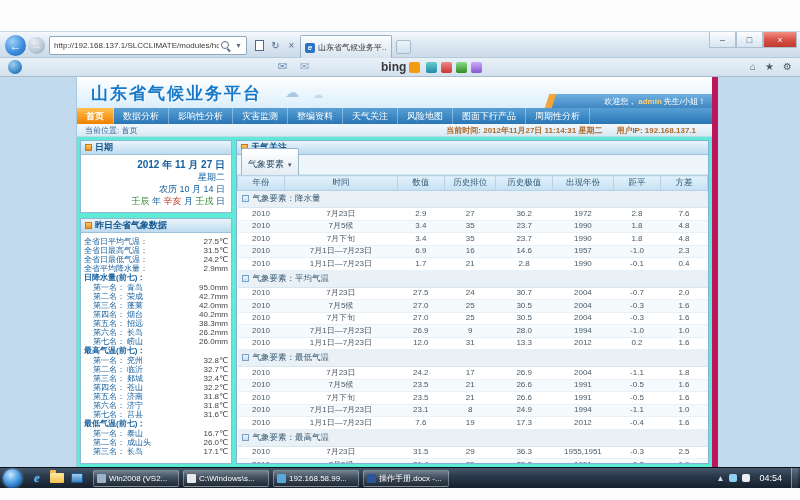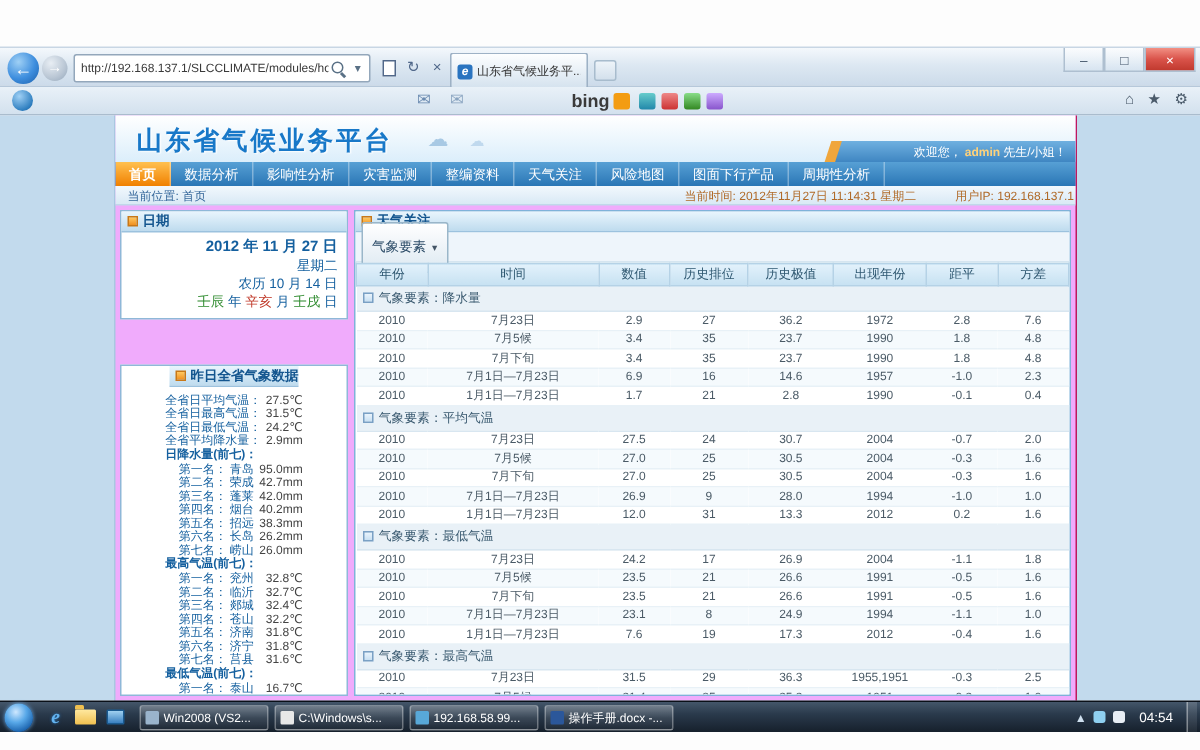--- a/index.html
+++ b/index.html
@@ -52,8 +52,8 @@
 
   
   .viewport{position:absolute;left:0;top:77px;width:800px;height:390px;background:#c2daed;}
-  .page{position:absolute;left:76px;top:77px;width:642px;height:390px;background:#f0abfc;
-    border-left:1px solid #a8c8e0;border-right:1px solid #be185d;}
+  .page{position:absolute;left:76px;top:77px;width:642px;height:390px;background:#5eead4;
+    border-left:1px solid #a8c8e0;border-right:6px solid #be185d;}
   .pheader{position:absolute;left:0;top:0;width:100%;height:31px;background:linear-gradient(#ffffff,#dbeefb);}
   .ptitle{position:absolute;left:14px;top:5px;font-size:17px;font-weight:bold;color:#1878c8;letter-spacing:2px;
     text-shadow:1px 1px 1px rgba(255,255,255,.9);}

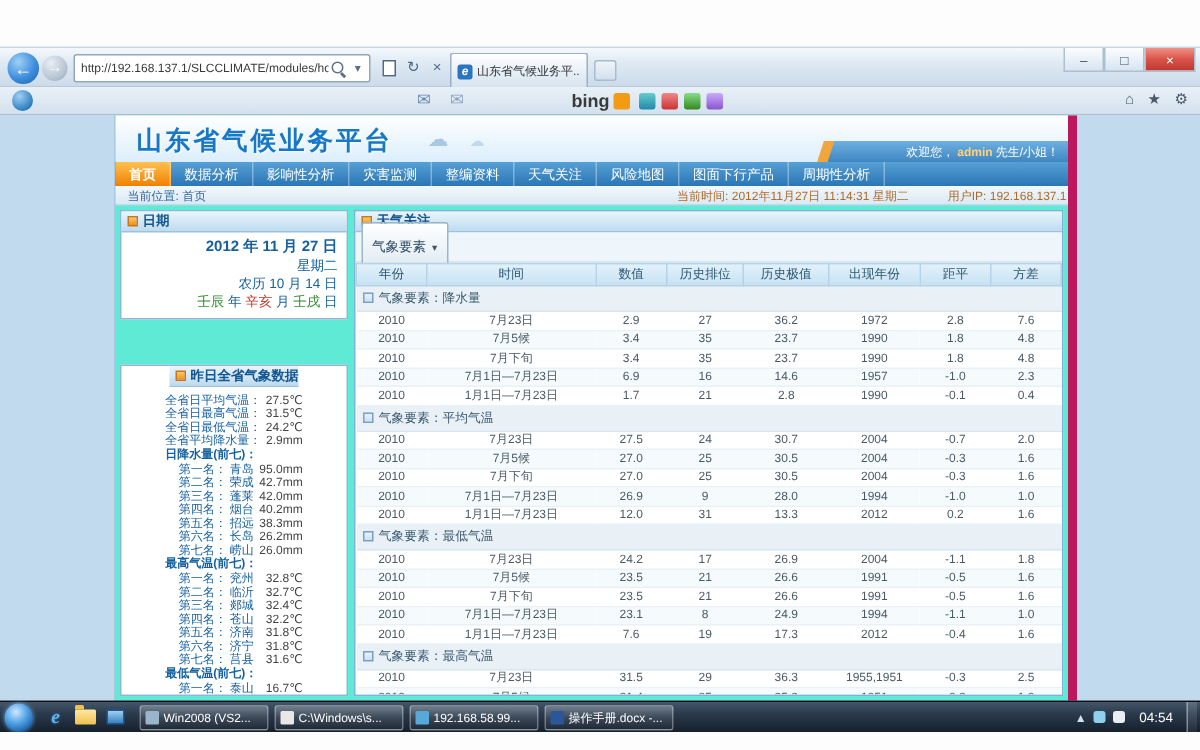--- a/index.html
+++ b/index.html
@@ -72,7 +72,7 @@
   .pbread{position:absolute;left:0;top:47px;width:100%;height:13px;
     background:linear-gradient(#f2f8fd,#d9e9f5);border-bottom:1px solid #c0d8ea;display:flex;align-items:center;font-size:8px;}
   .bcleft{color:#35679a;padding-left:8px;}
-  .bcright{margin-left:auto;color:#b06a28;padding-right:1px;display:flex;gap:26px;white-space:nowrap;}
+  .bcright{margin-left:auto;color:#b06a28;padding-right:16px;display:flex;gap:14px;white-space:nowrap;font-weight:bold;}
 
   .pcontent{position:absolute;left:0;top:60px;width:100%;height:330px;padding:3px;display:flex;gap:4px;overflow:hidden;}
 

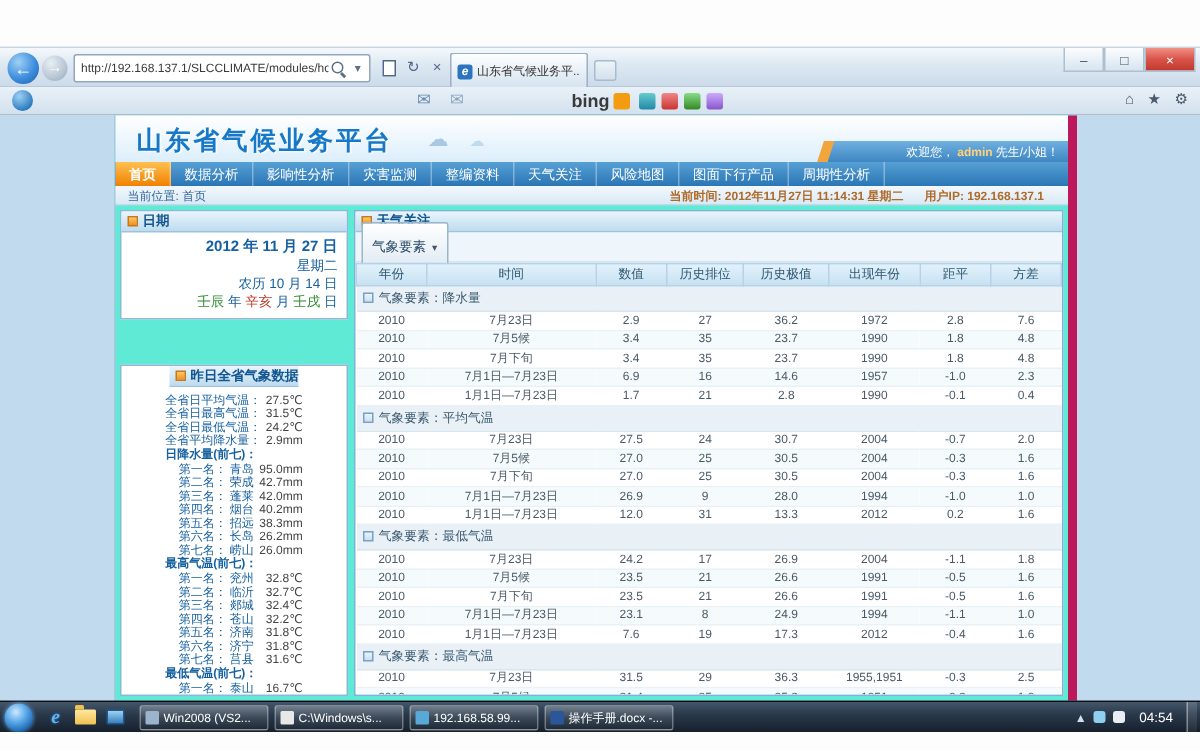--- a/index.html
+++ b/index.html
@@ -79,7 +79,7 @@
   
   .sidebar{width:152px;flex:none;display:flex;flex-direction:column;overflow:hidden;}
   .spanel{border:1px solid #8fb8d8;background:#fff;}
-  .spanel.weather{margin-top:30px;flex:1;display:flex;flex-direction:column;overflow:hidden;align-items:center;}
+  .spanel.weather{margin-top:5px;flex:1;display:flex;flex-direction:column;overflow:hidden;}
   .sphead{height:14px;background:linear-gradient(#e9f5fd,#bedbee);border-bottom:1px solid #9cc2de;
     display:flex;align-items:center;gap:3px;padding-left:4px;font-size:9px;font-weight:bold;color:#14568f;flex:none;}
   .sphicon{width:7px;height:7px;background:linear-gradient(#ffc860,#f09020);border:1px solid #c87818;flex:none;}

